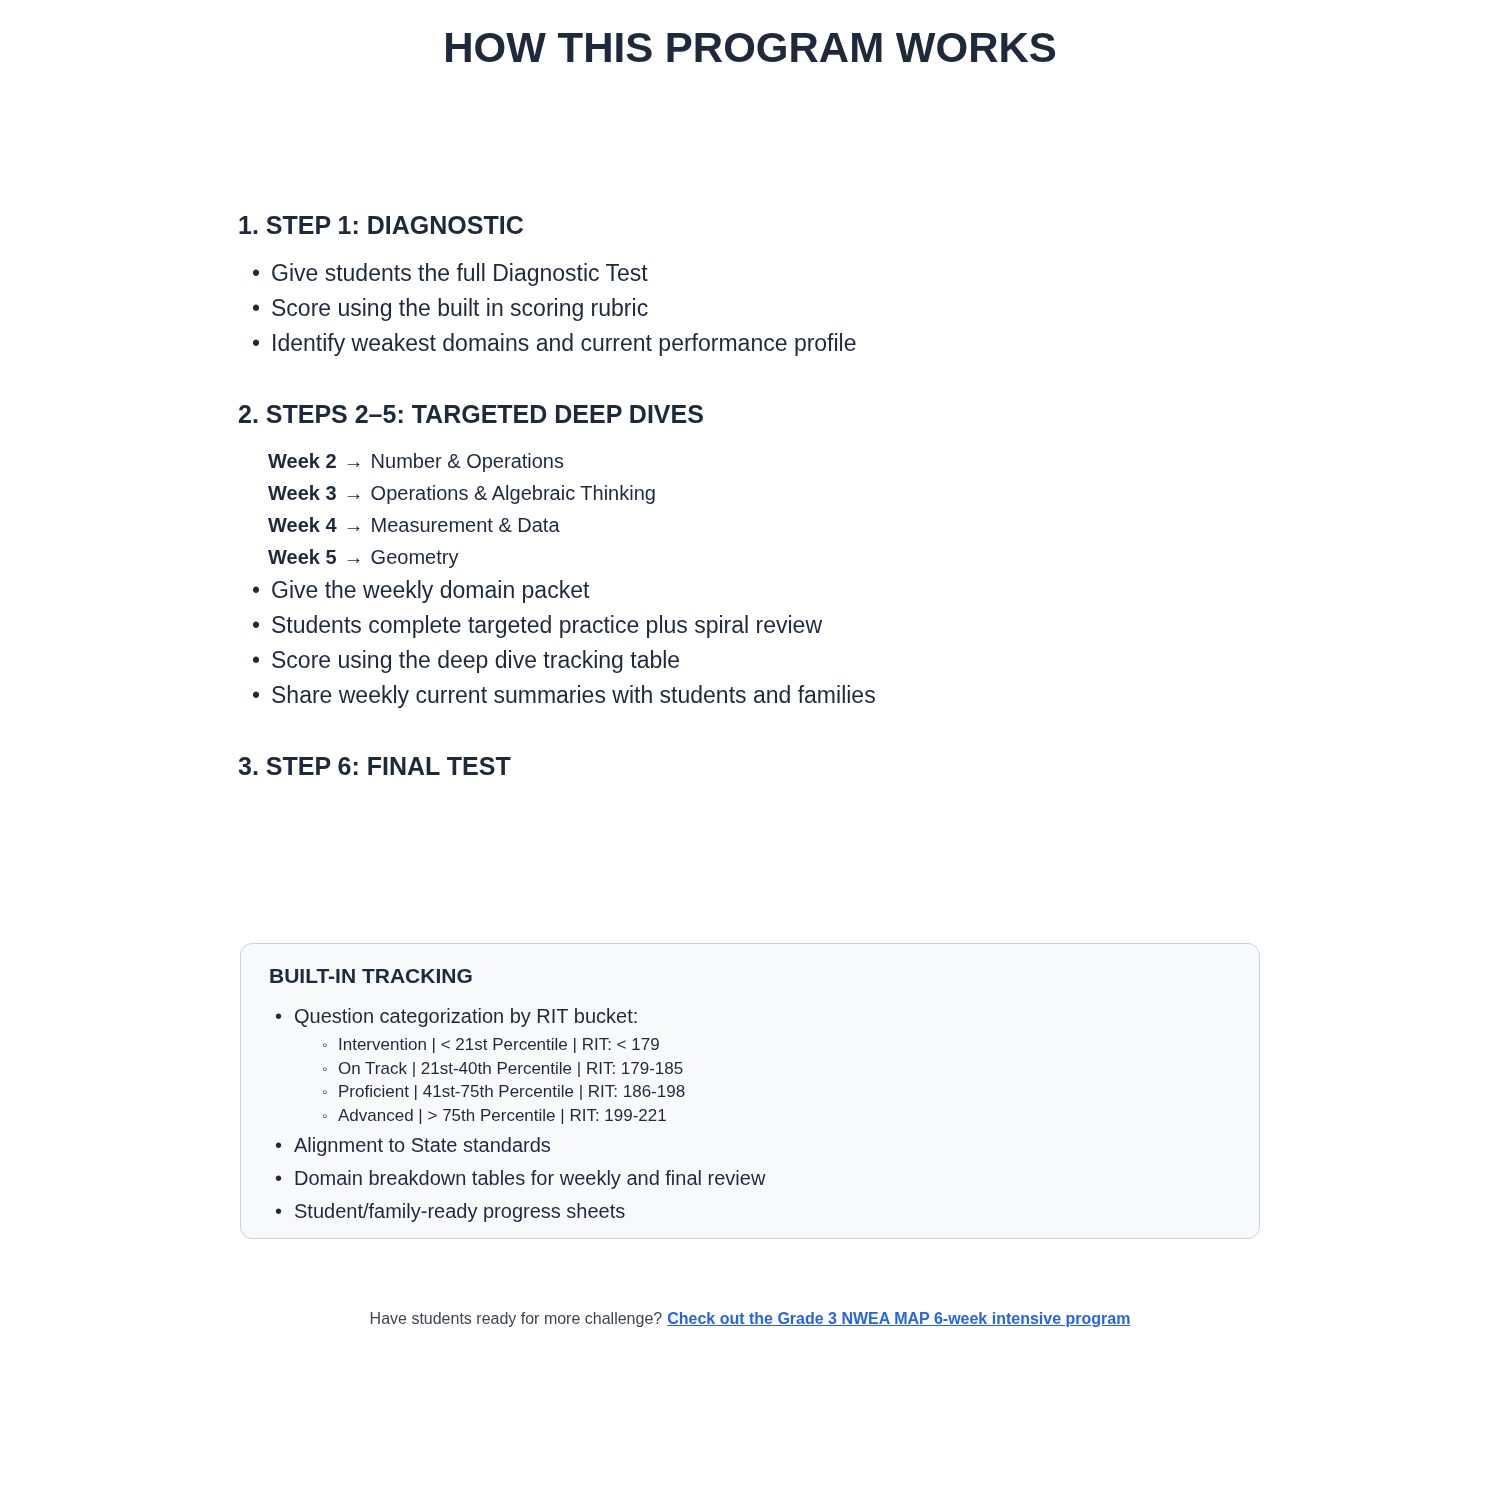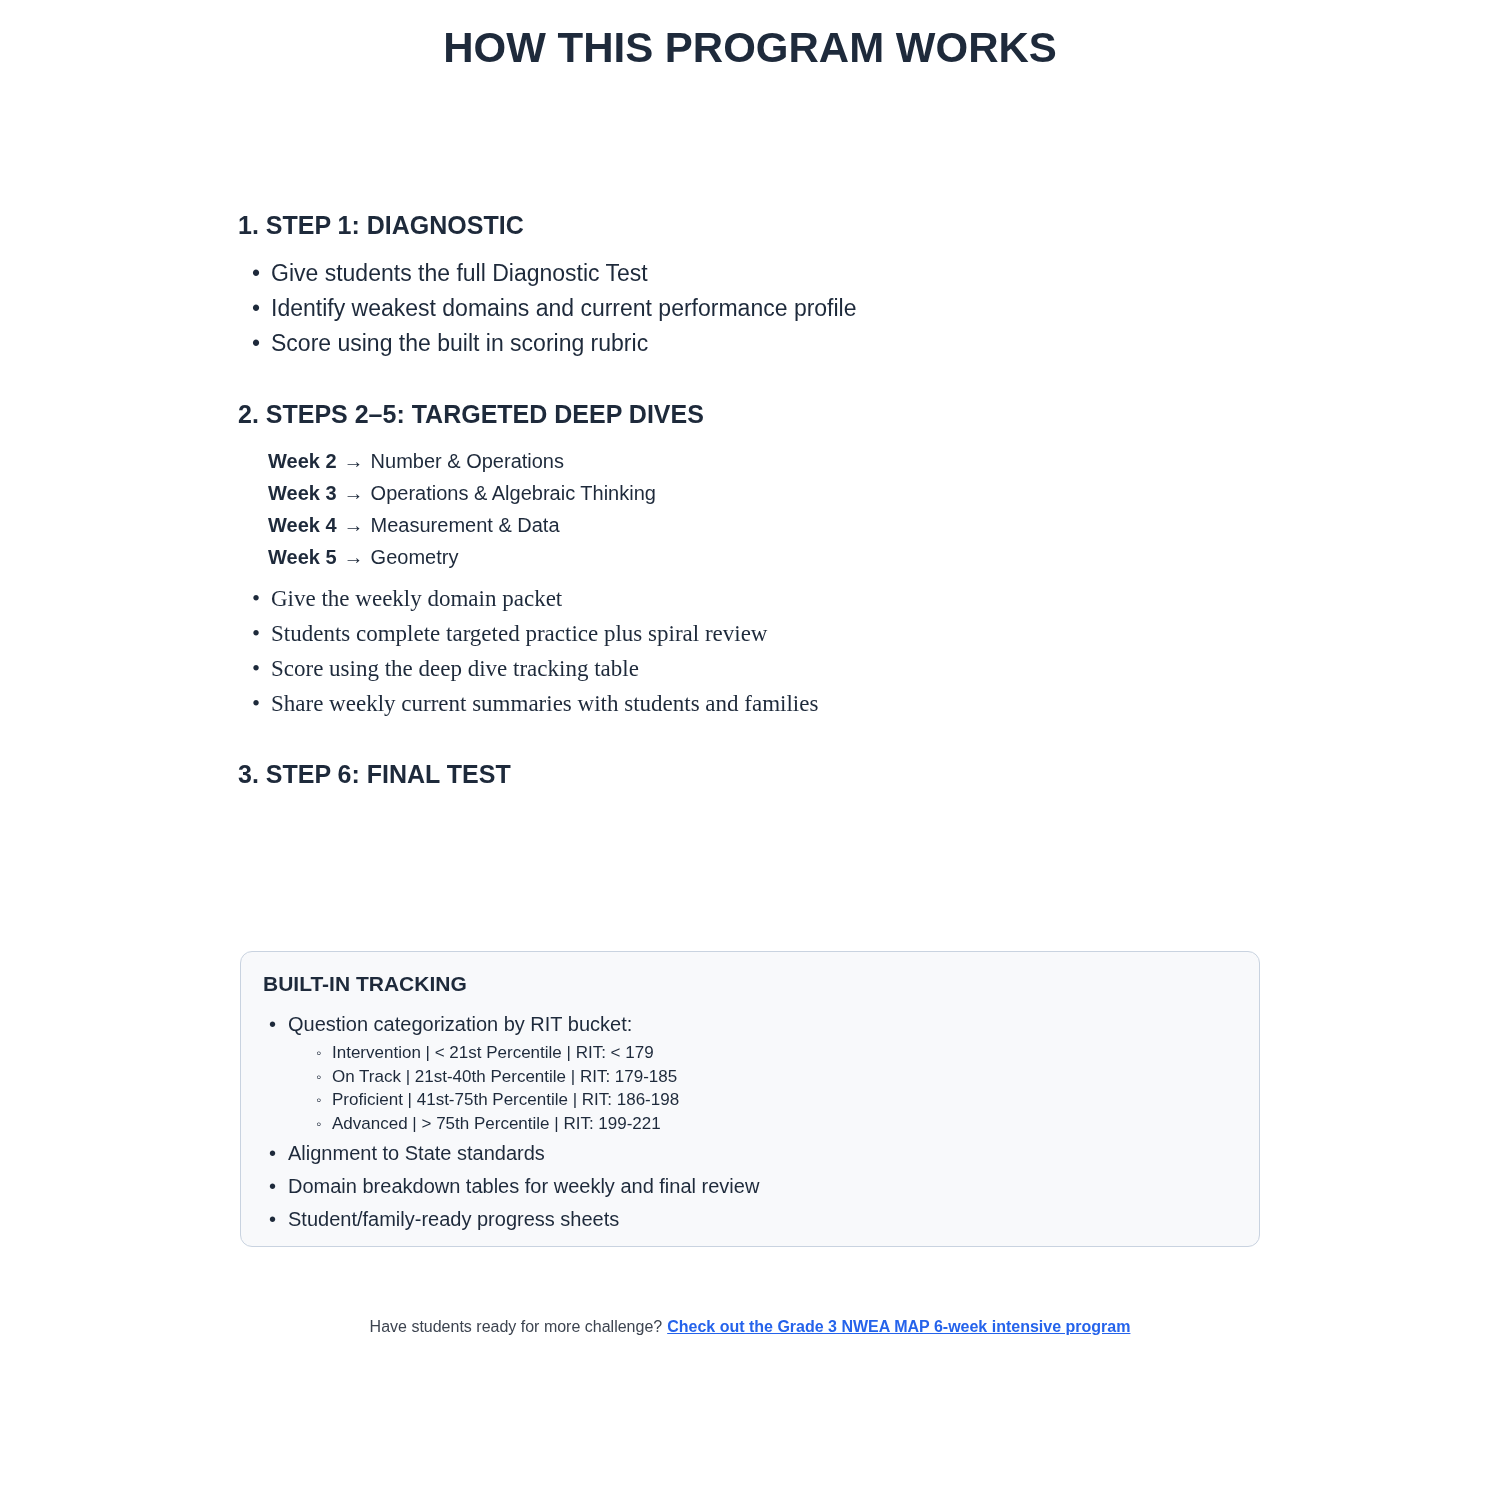--- a/index.html
+++ b/index.html
@@ -79,8 +79,8 @@
       <h2 class="section-heading">1. STEP 1: DIAGNOSTIC</h2>
       <ul class="bullets">
         <li>Give students the full Diagnostic Test</li>
+        <li>Score using the built in scoring rubric</li>
         <li>Identify weakest domains and current performance profile</li>
-        <li>Score using the built in scoring rubric</li>
       </ul>
     </section>
 

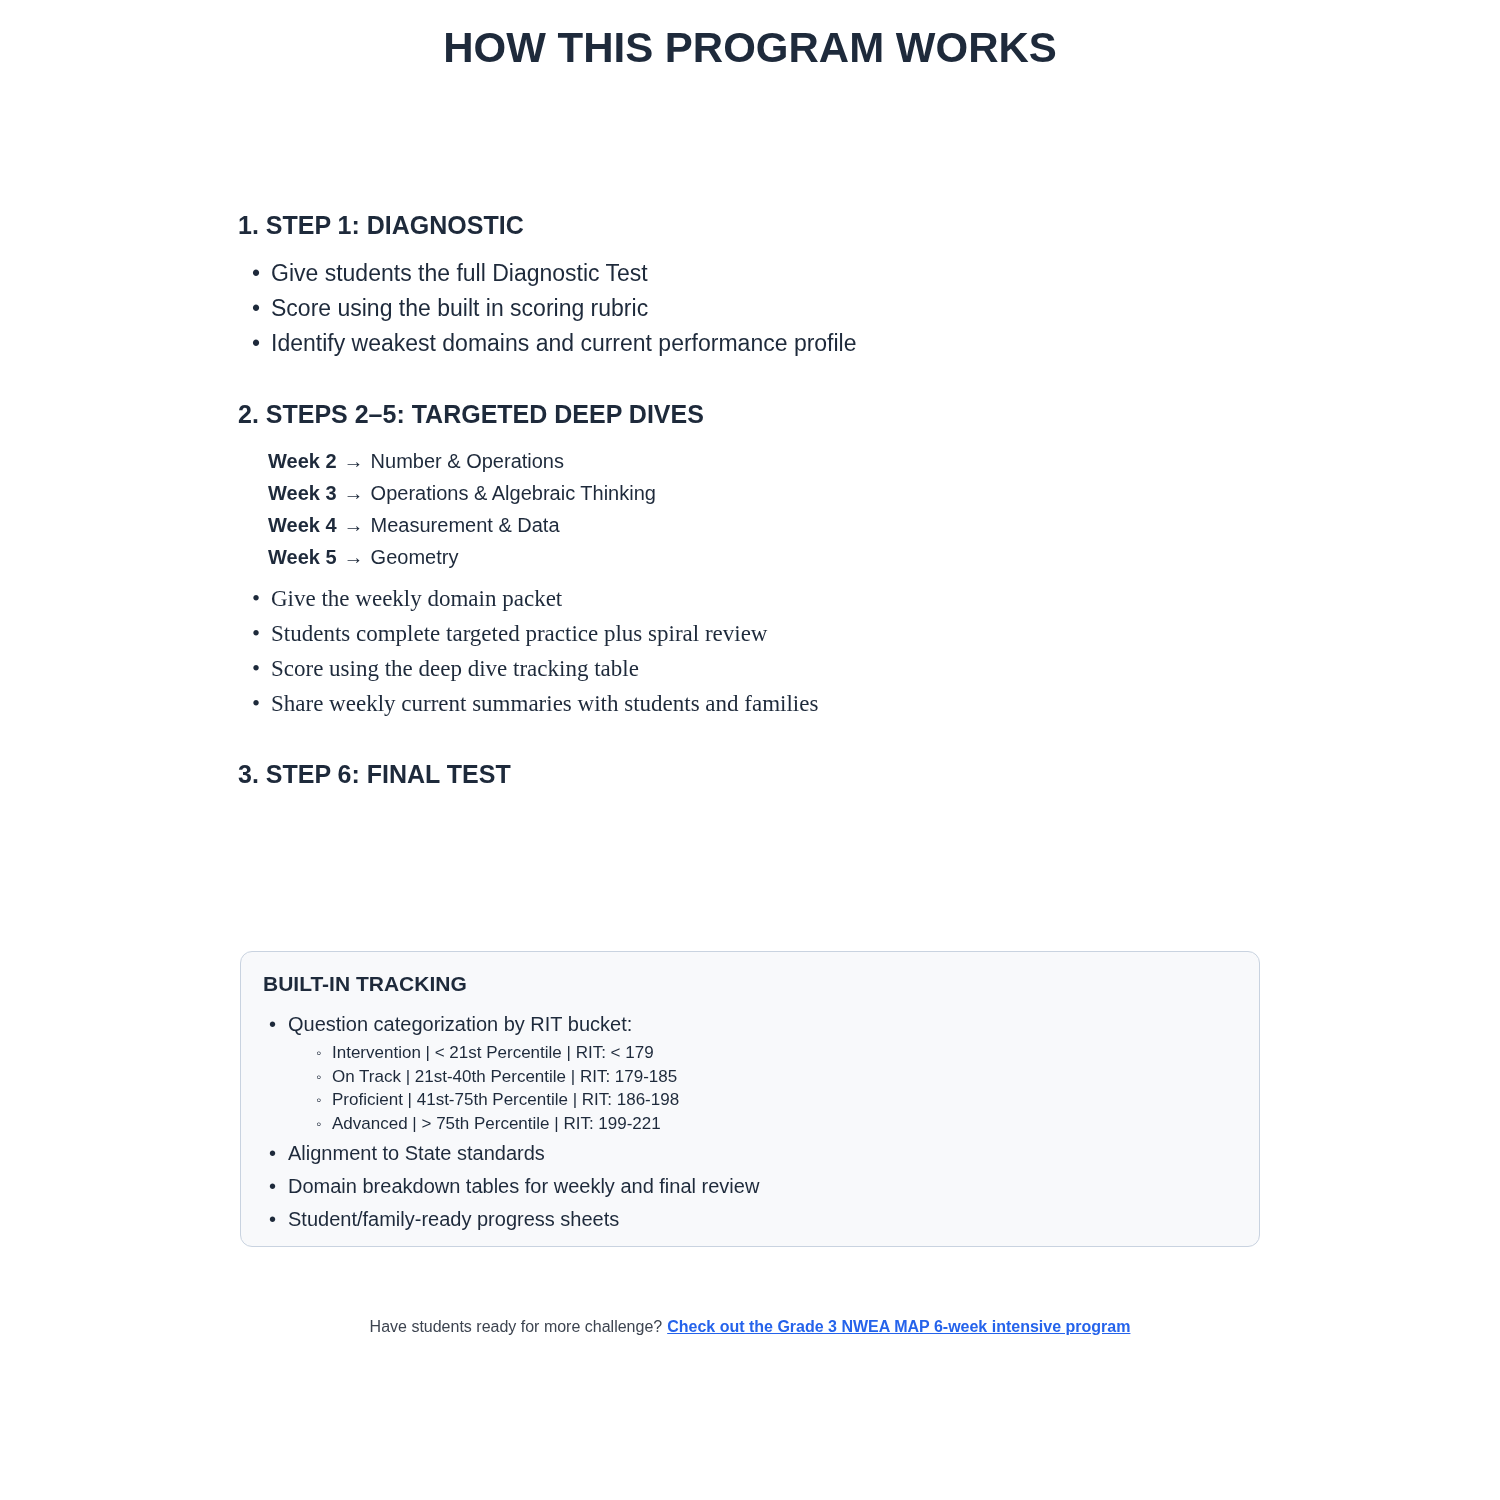--- a/index.html
+++ b/index.html
@@ -34,7 +34,7 @@
   .week-row{font-size:20px;line-height:32px;}
   .week-label{font-weight:700;}
   .arrow{margin:0 7px;}
-  section .weeks + ul.bullets{margin-top:8px;font-family:Liberation Serif, serif;}
+  section .weeks + ul.bullets{margin-top:0;}
 
   .tracking-box{
     margin:162px 0 0 240px;width:1020px;

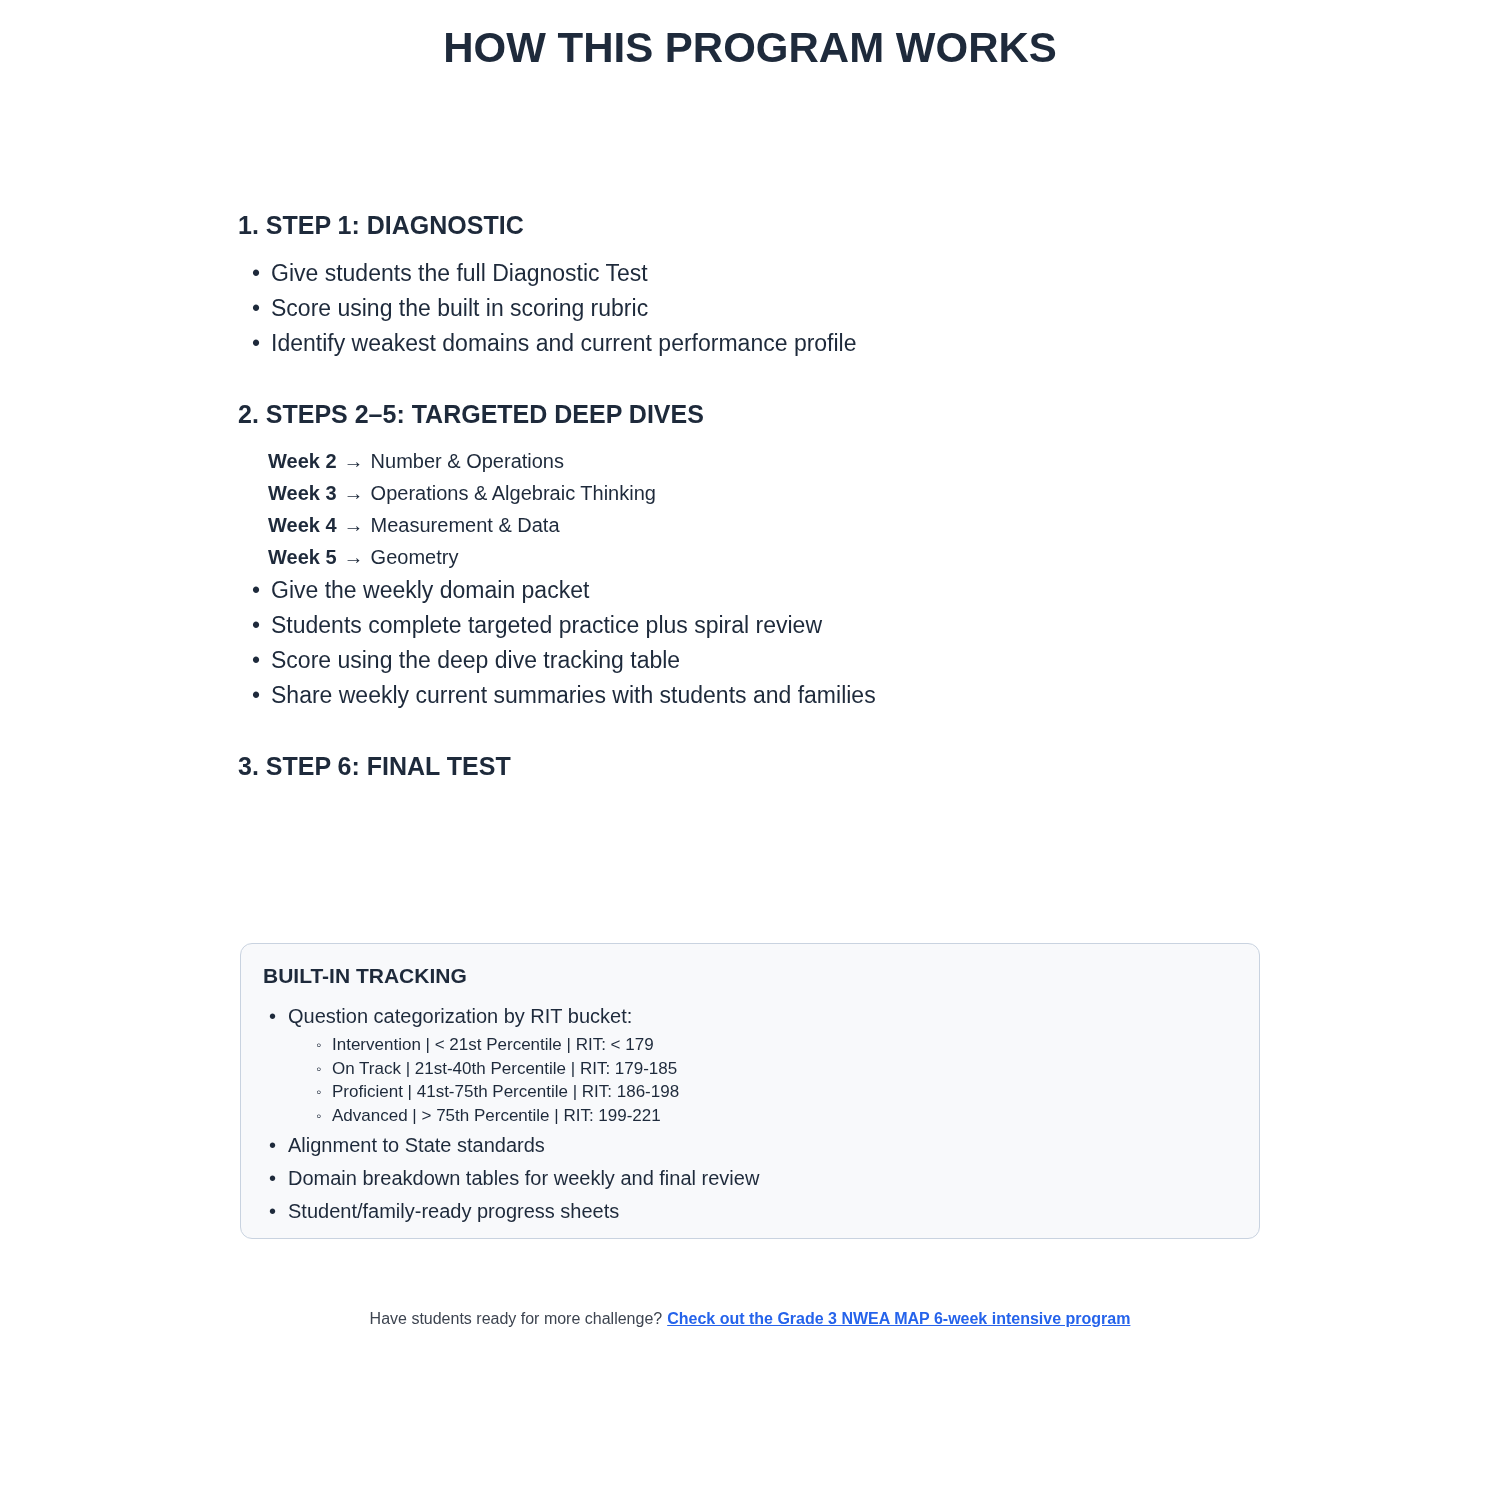--- a/index.html
+++ b/index.html
@@ -41,7 +41,7 @@
     background:var(--box-bg);
     border:1.5px solid var(--box-border);
     border-radius:12px;
-    padding:18px 24px 10px 22px;
+    padding:18px 24px 10px 28px;
   }
   h3.tracking-heading{margin:0;font-size:21px;line-height:27px;font-weight:700;}
   ul.box-bullets{list-style:none;margin:11px 0 0 0;padding:0 0 0 6px;}

